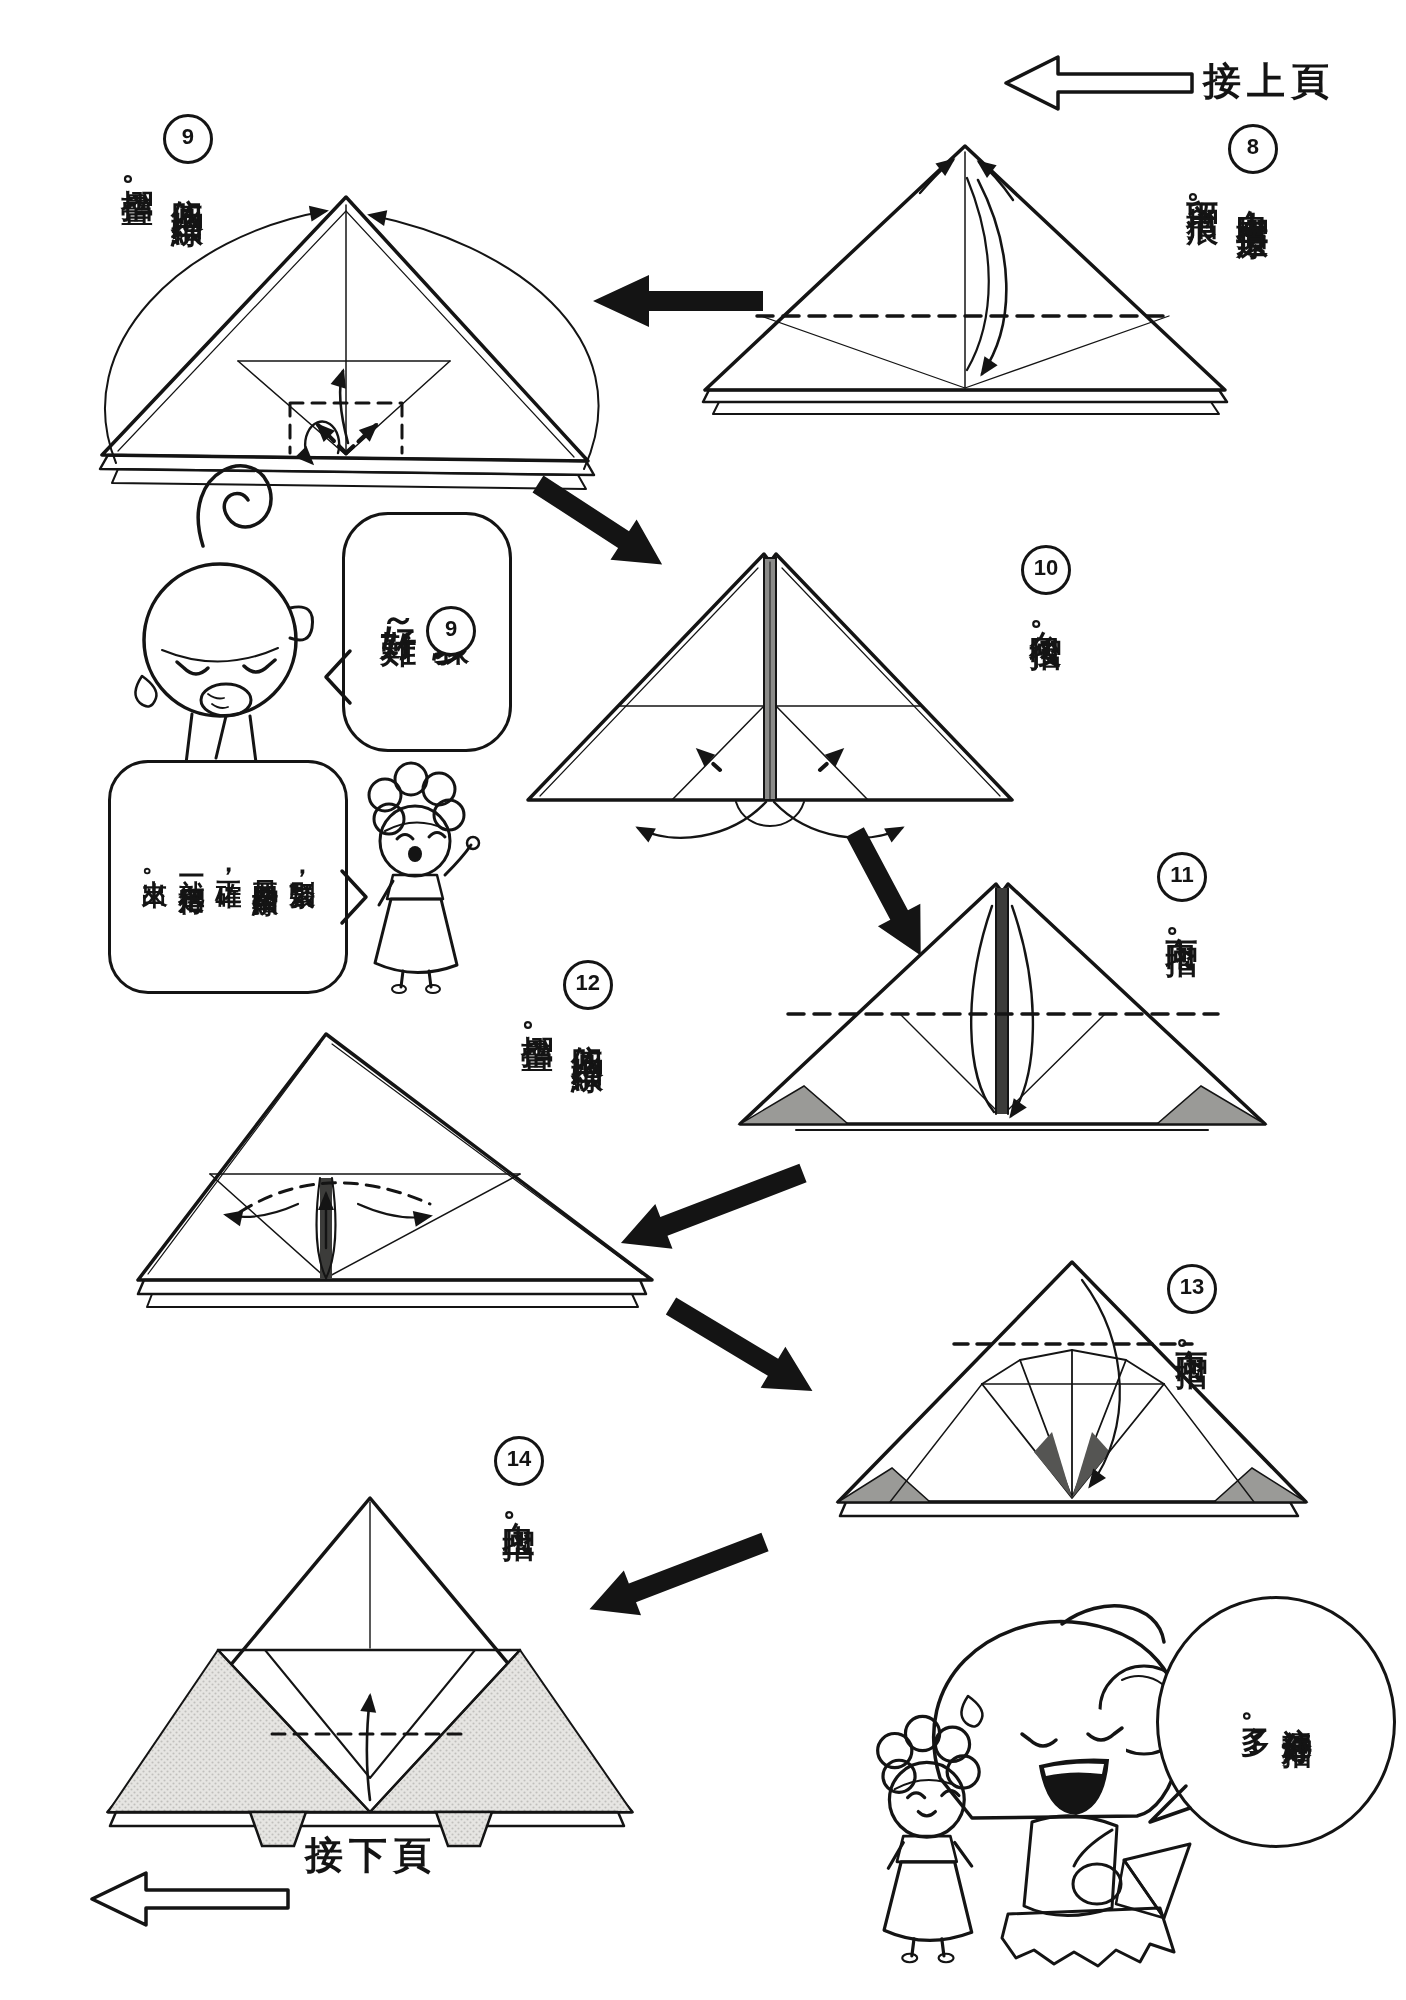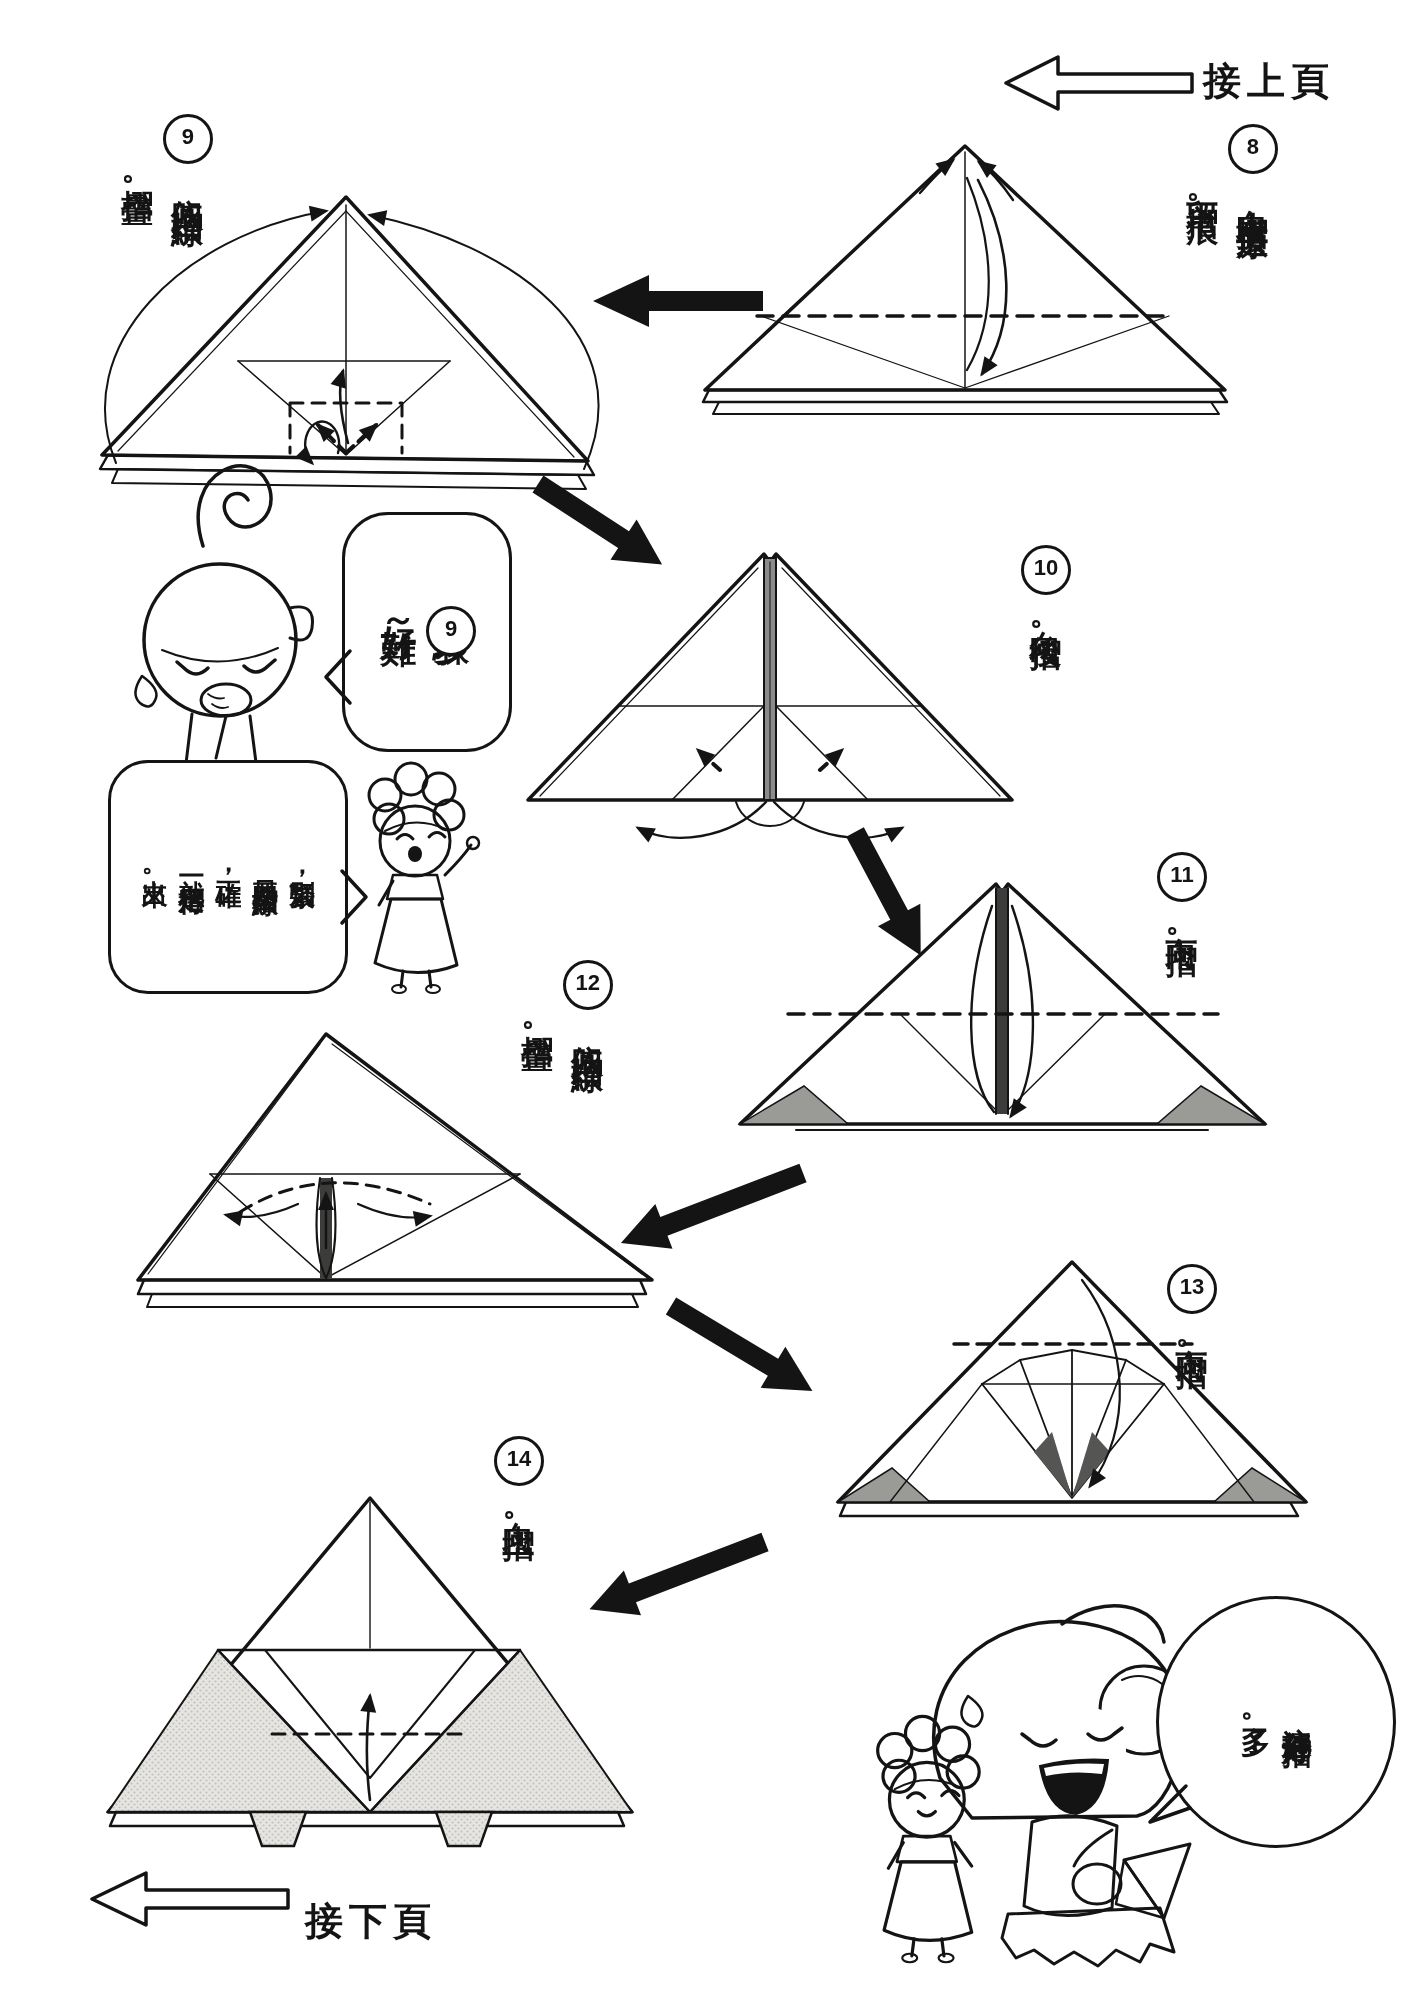--- a/index.html
+++ b/index.html
@@ -337,7 +337,7 @@
   <svg class="abs" style="left:88px;top:1868px" width="205" height="62" viewBox="0 0 205 62">
     <polygon points="4,31 58,5 58,22 200,22 200,40 58,40 58,57" fill="#efeeea" class="ln" stroke-width="3.5"></polygon>
   </svg>
-  <div class="abs nav-label" style="left:305px;top:1896px">接下頁</div>
+  <div class="abs nav-label" style="left:305px;top:1830px">接下頁</div>
 
 </div>
 

